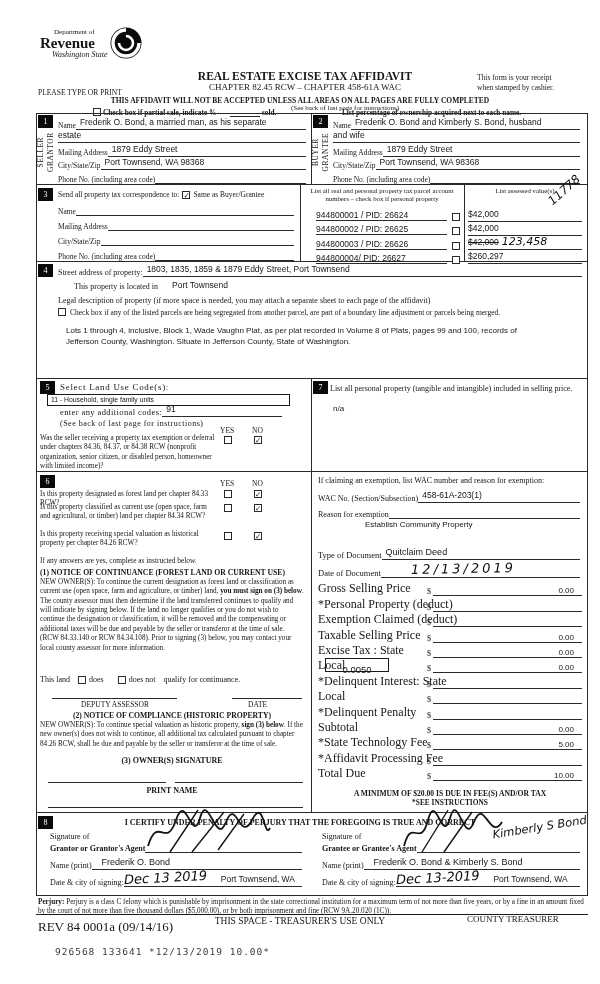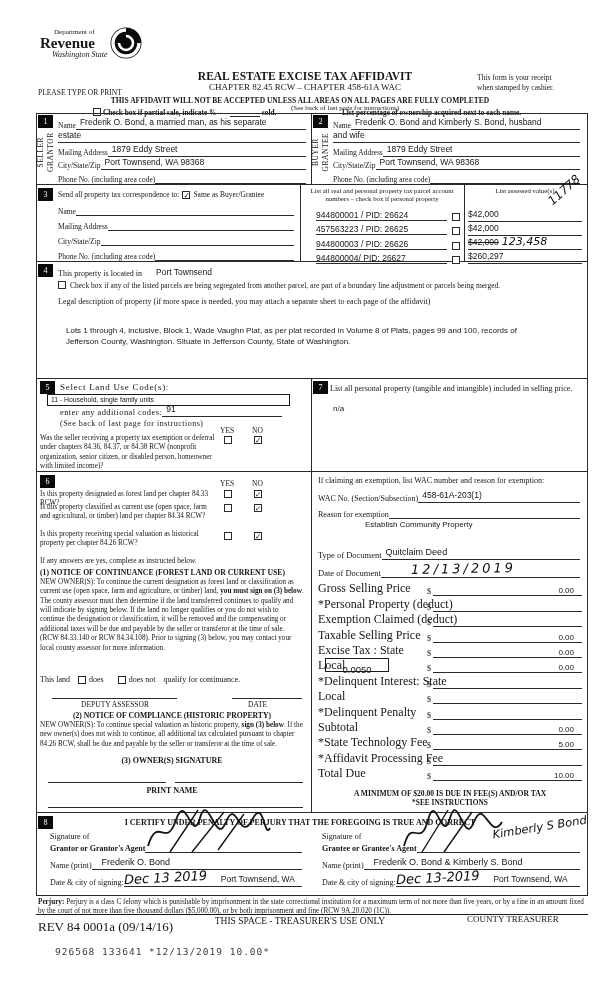--- a/index.html
+++ b/index.html
@@ -180,7 +180,7 @@
       <span class="cb cbBig" style="margin-left:5px;"></span>
       </div>
     <div class="prow">
-      <span class="pnum">457563223 / PID: 26625</span>
+      <span class="pnum">944800002 / PID: 26625</span>
       <span class="cb cbBig" style="margin-left:5px;"></span>
       </div>
     <div class="prow">

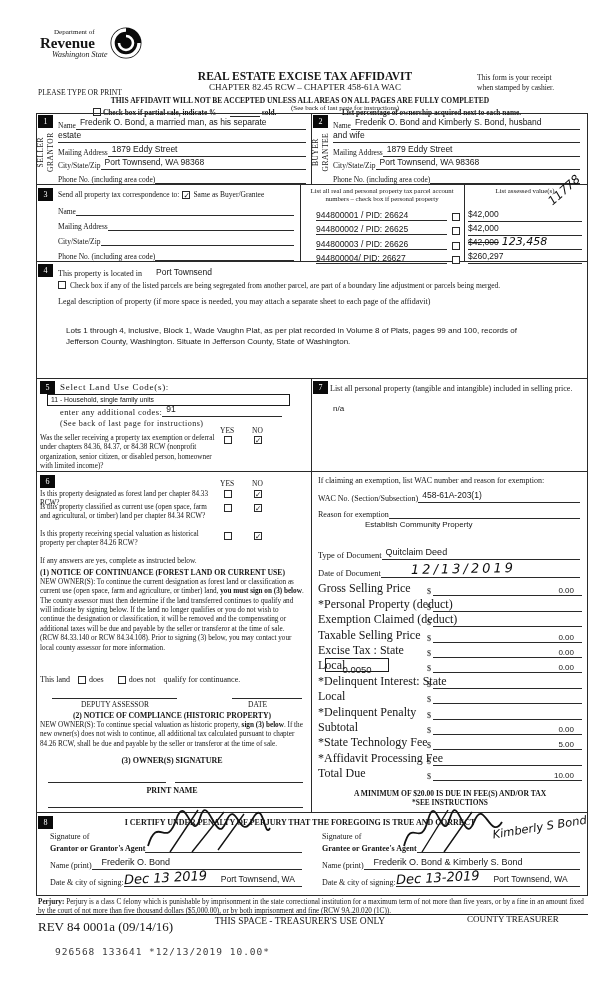--- a/index.html
+++ b/index.html
@@ -212,6 +212,10 @@
 
   <div class="badge" style="left:38px;top:264px;">4</div>
   <div class="col" style="left:58px;top:264px;width:524px;">
+    <div class="frow" style="height:13px;">
+        <span class="lbl2">Street address of property:</span>
+      <span class="fill"><span class="val">1803, 1835, 1859 &amp; 1879 Eddy Street, Port Townsend</span></span>
+      </div>
     <div class="frow" style="height:14px;">
         <span class="lbl2">This property is located in</span>
       <span class="val" style="padding-left:14px;">Port Townsend</span>

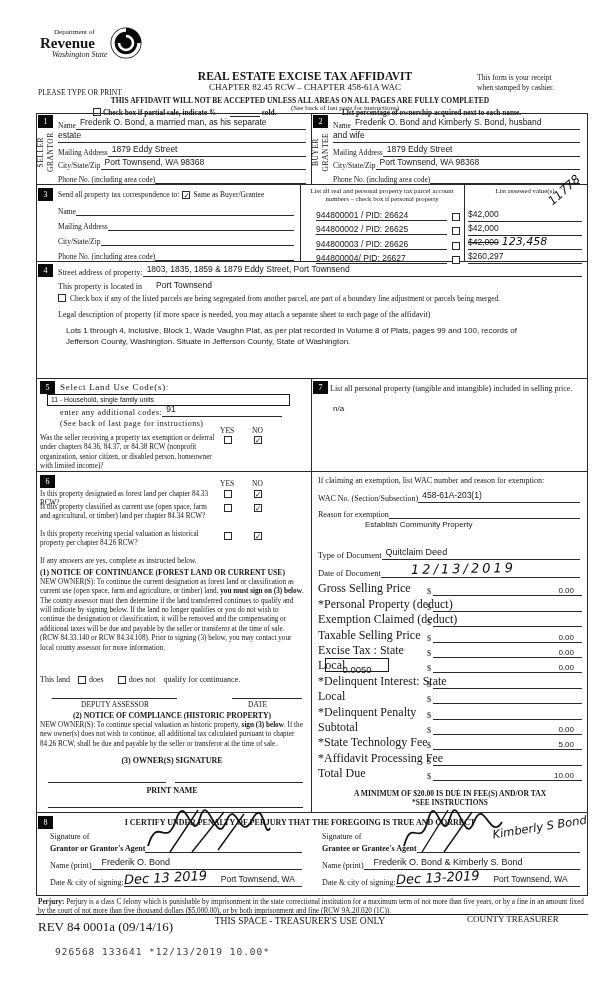--- a/index.html
+++ b/index.html
@@ -216,7 +216,7 @@
         <span class="lbl2">Street address of property:</span>
       <span class="fill"><span class="val">1803, 1835, 1859 &amp; 1879 Eddy Street, Port Townsend</span></span>
       </div>
-    <div class="frow" style="height:14px;">
+    <div class="frow" style="height:14px;margin-left:16px;">
         <span class="lbl2">This property is located in</span>
       <span class="val" style="padding-left:14px;">Port Townsend</span>
       </div>

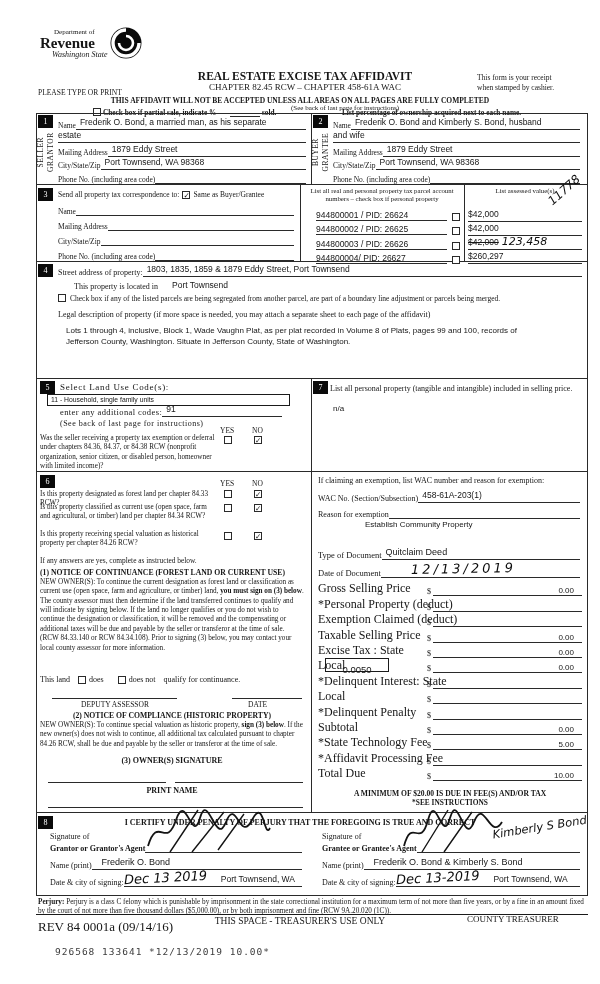--- a/index.html
+++ b/index.html
@@ -220,12 +220,12 @@
         <span class="lbl2">This property is located in</span>
       <span class="val" style="padding-left:14px;">Port Townsend</span>
       </div>
+    <div class="frow" style="height:14px;">
+        <span class="lbl2">Legal description of property (if more space is needed, you may attach a separate sheet to each page of the affidavit)</span>
+      </div>
     <div class="frow" style="height:14px;align-items:center;">
         <span class="cb cbBig" style="margin-right:4px;"></span>
       <span class="lbl" style="white-space:normal;">Check box if any of the listed parcels are being segregated from another parcel, are part of a boundary line adjustment or parcels being merged.</span>
-      </div>
-    <div class="frow" style="height:14px;">
-        <span class="lbl2">Legal description of property (if more space is needed, you may attach a separate sheet to each page of the affidavit)</span>
       </div>
   </div>
   <div class="abs" style="left:66px;top:326px;width:470px;font-family:'Liberation Sans',sans-serif;font-size:8px;line-height:1.35;">

